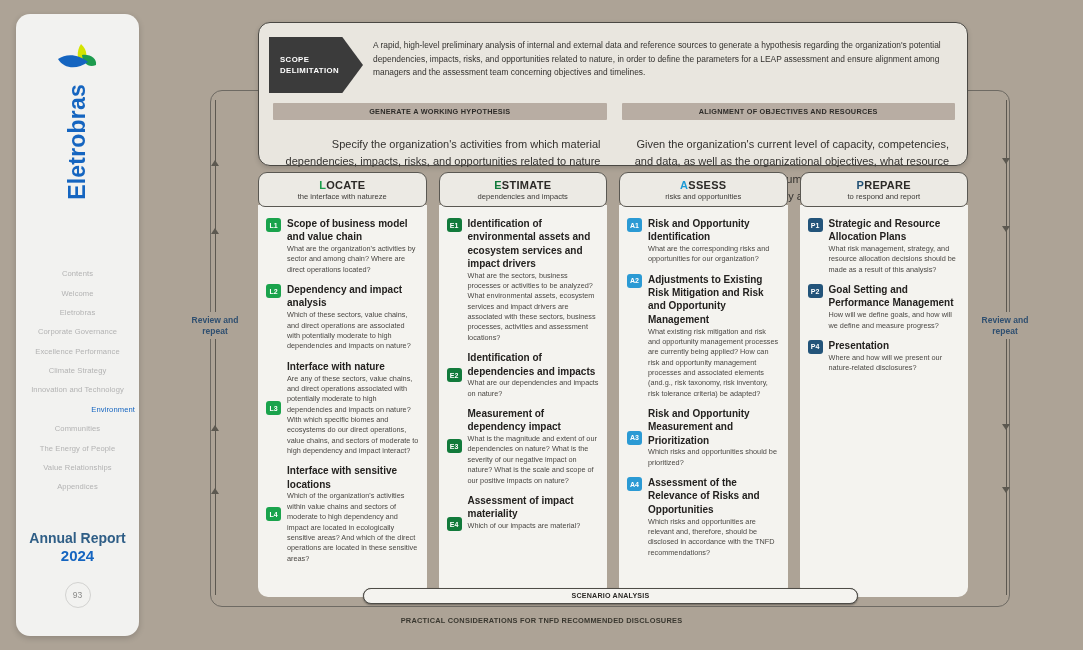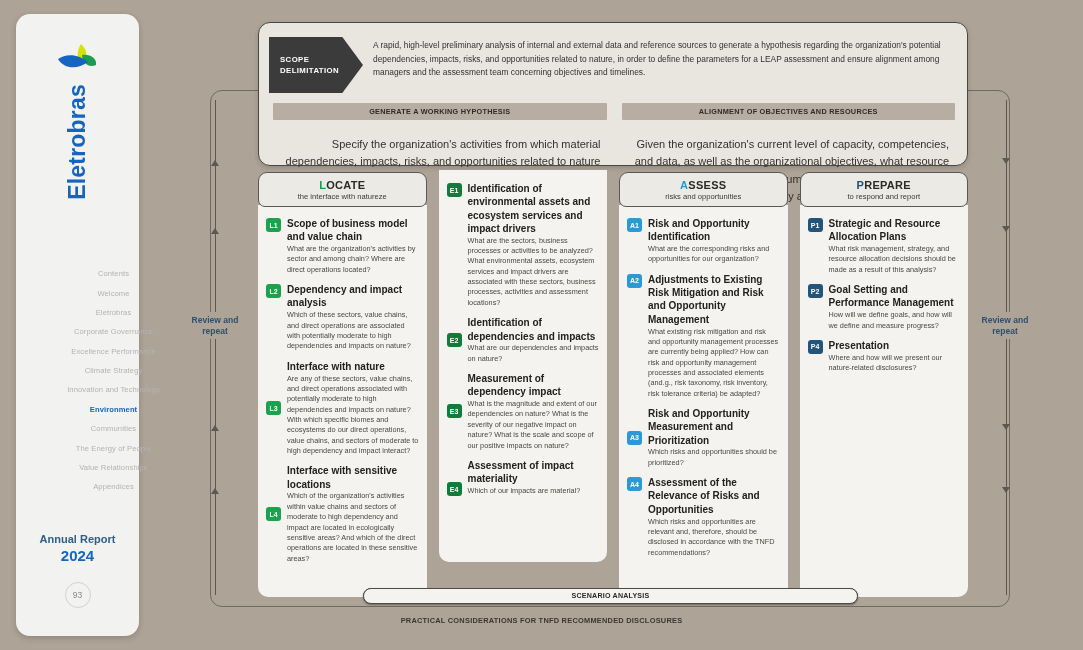--- a/index.html
+++ b/index.html
@@ -251,6 +251,10 @@
         </div>
       </div>
       <div class="col">
+        <div class="col-head">
+          <div class="col-title"><span class="first" style="color: rgb(16, 122, 58);">E</span><span>STIMATE</span></div>
+          <div class="col-sub">dependencies and impacts</div>
+        </div>
         <div class="col-body">
           <div class="item">
             <div class="badge" style="background: rgb(18, 122, 59);">E1</div>

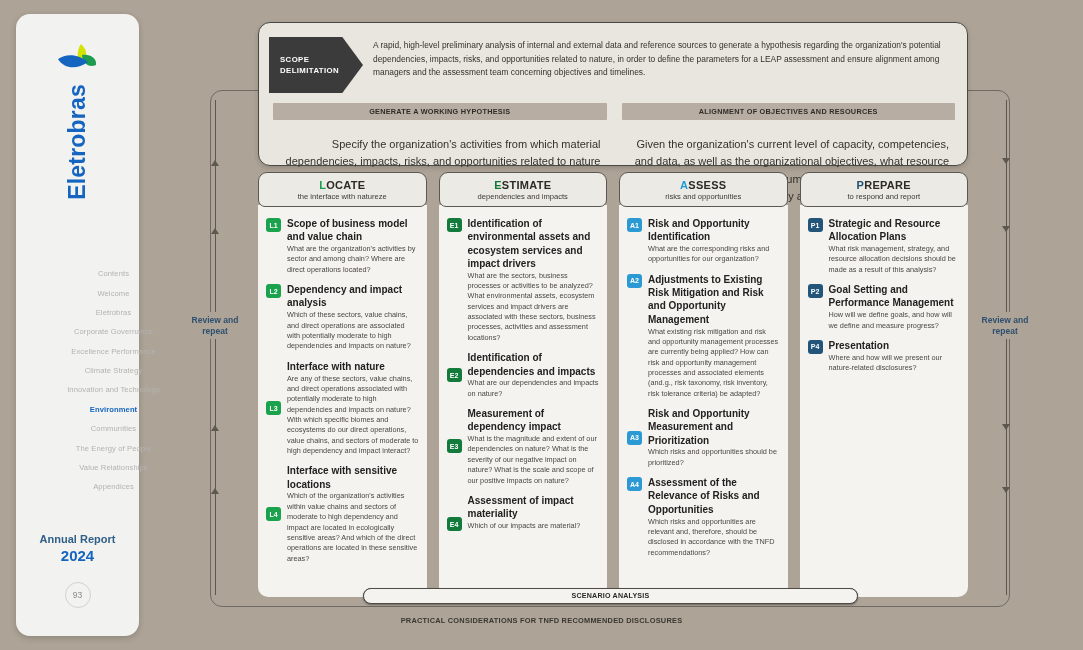--- a/index.html
+++ b/index.html
@@ -30,7 +30,7 @@
     letter-spacing: .2px; margin-top: 8px;
     font-family: "Liberation Sans", sans-serif;
   }
-  .nav { position: absolute; top: 250px; left: 0; width: 123px; margin-left: 36px; }
+  .nav { position: absolute; top: 250px; left: 0; width: 123px; }
   .nav-item {
     text-align: center; font-size: 7.6px; color: #b3b3b3;
     padding: 5.2px 4px; letter-spacing: .1px; cursor: pointer;

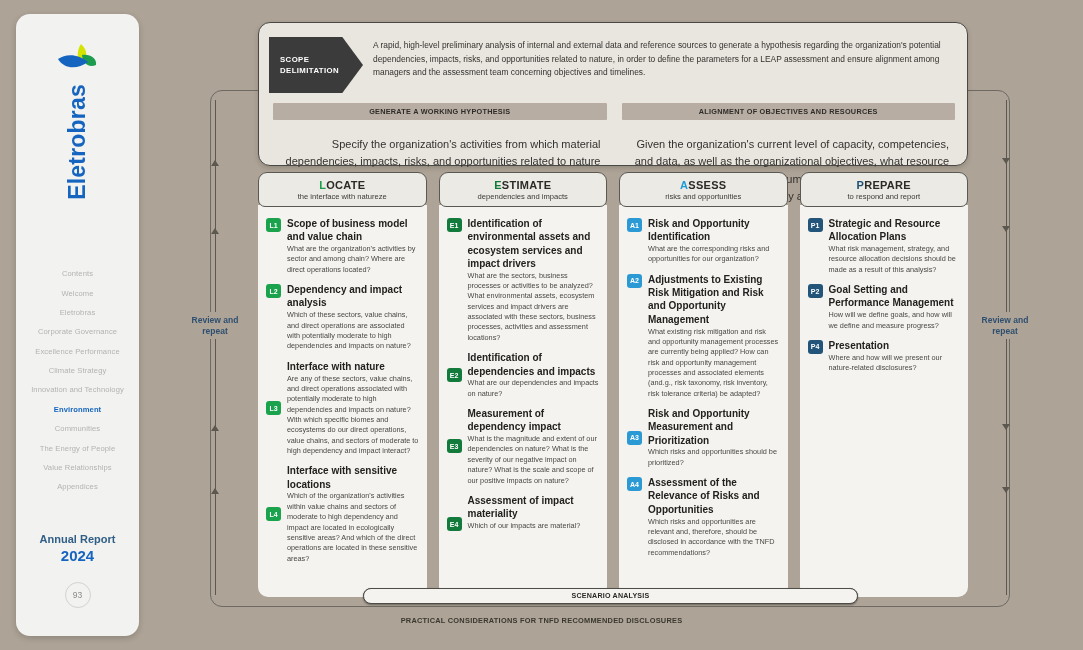--- a/index.html
+++ b/index.html
@@ -35,7 +35,7 @@
     text-align: center; font-size: 7.6px; color: #b3b3b3;
     padding: 5.2px 4px; letter-spacing: .1px; cursor: pointer;
   }
-  .nav-item.active { color: #1565c0; font-weight: bold; }
+  .nav-item.active { color: #1565c0; font-weight: normal; text-align: right; }
   .report-block {
     position: absolute; bottom: 72px; left: 0; width: 123px; text-align: center;
   }

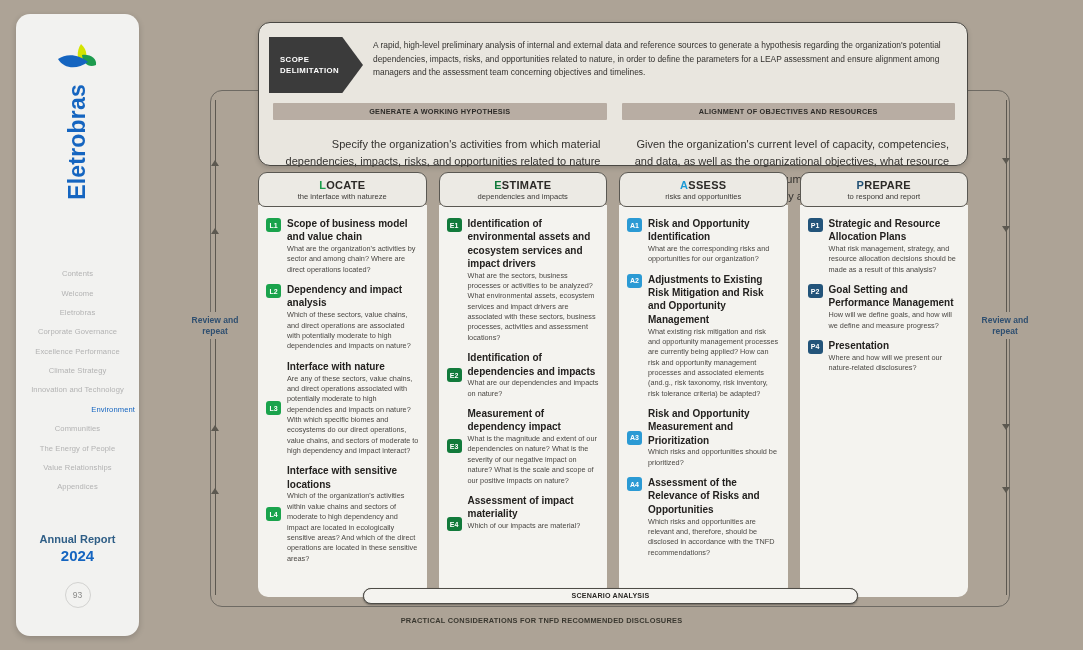--- a/index.html
+++ b/index.html
@@ -39,7 +39,7 @@
   .report-block {
     position: absolute; bottom: 72px; left: 0; width: 123px; text-align: center;
   }
-  .report-title { font-size: 11px; color: #2f5e86; font-weight: bold; line-height: 1.25; }
+  .report-title { font-size: 14px; color: #2f5e86; font-weight: bold; line-height: 1.25; }
   .report-year { font-size: 15px; color: #1565c0; font-weight: bold; }
   .page-circle {
     position: absolute; bottom: 28px; left: 50%; transform: translateX(-50%);

